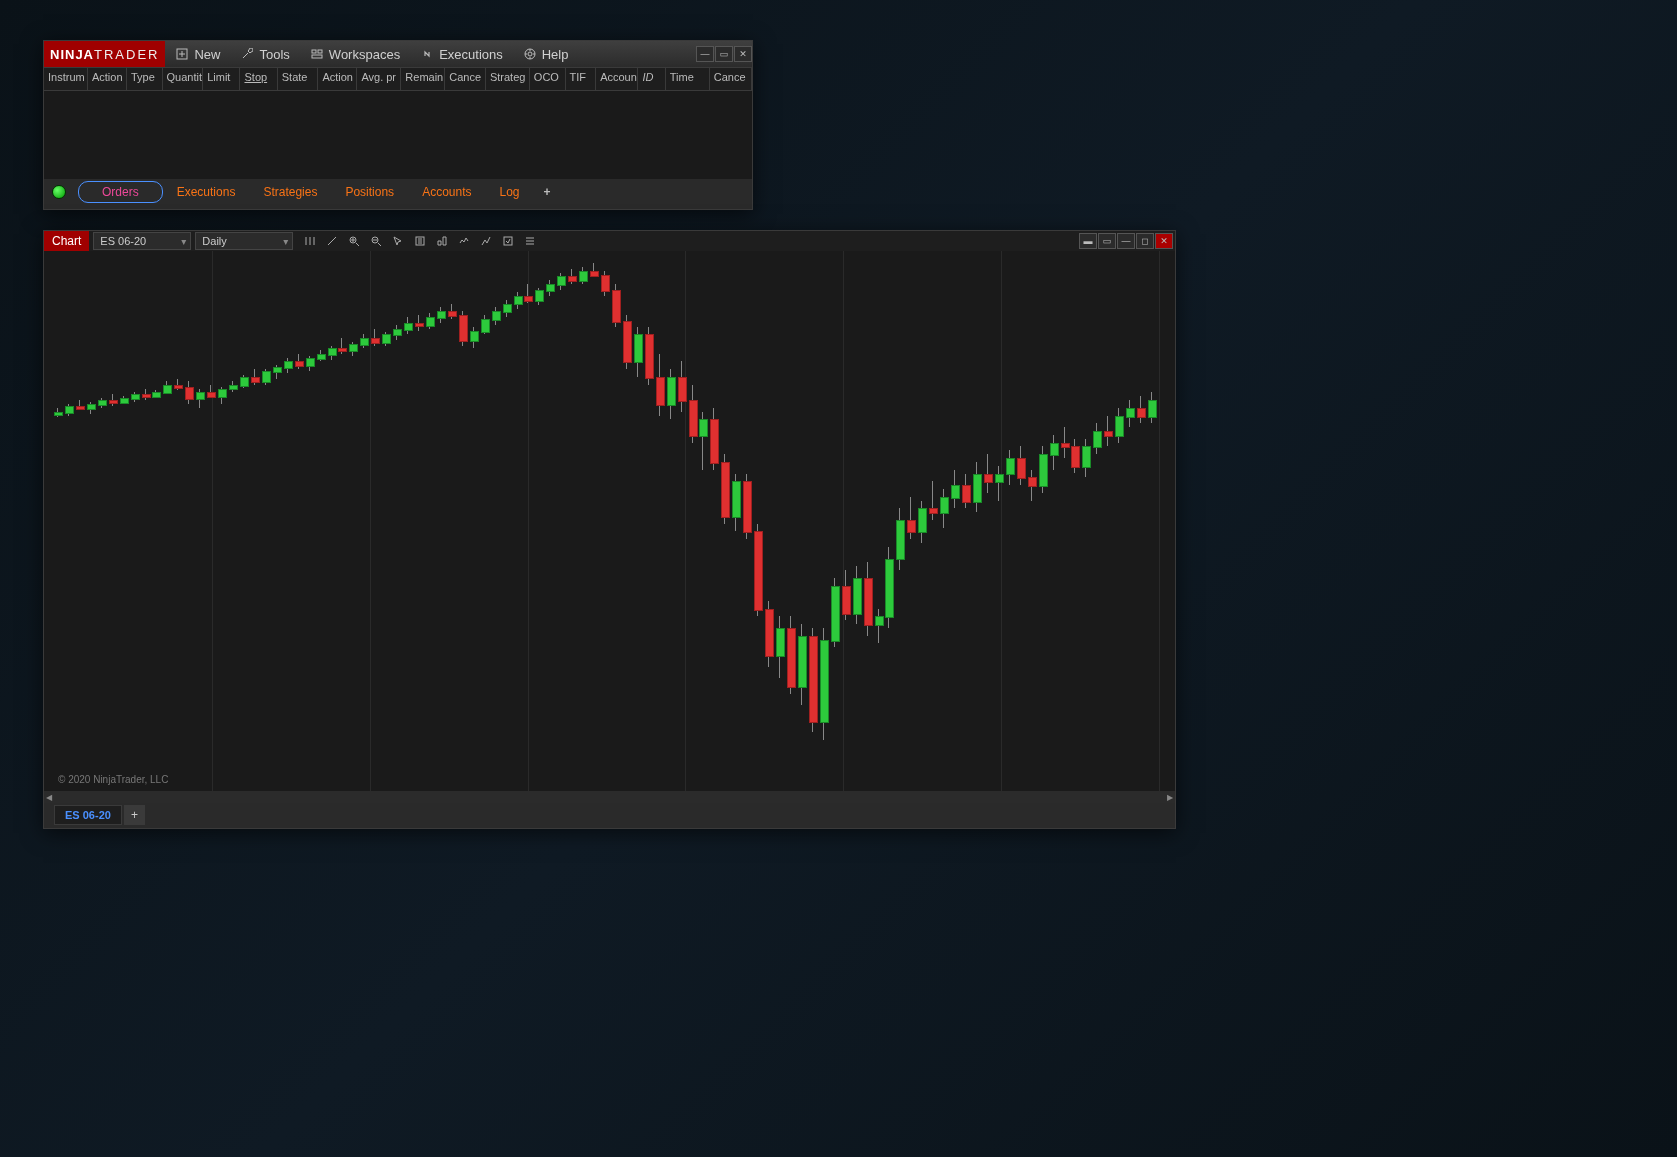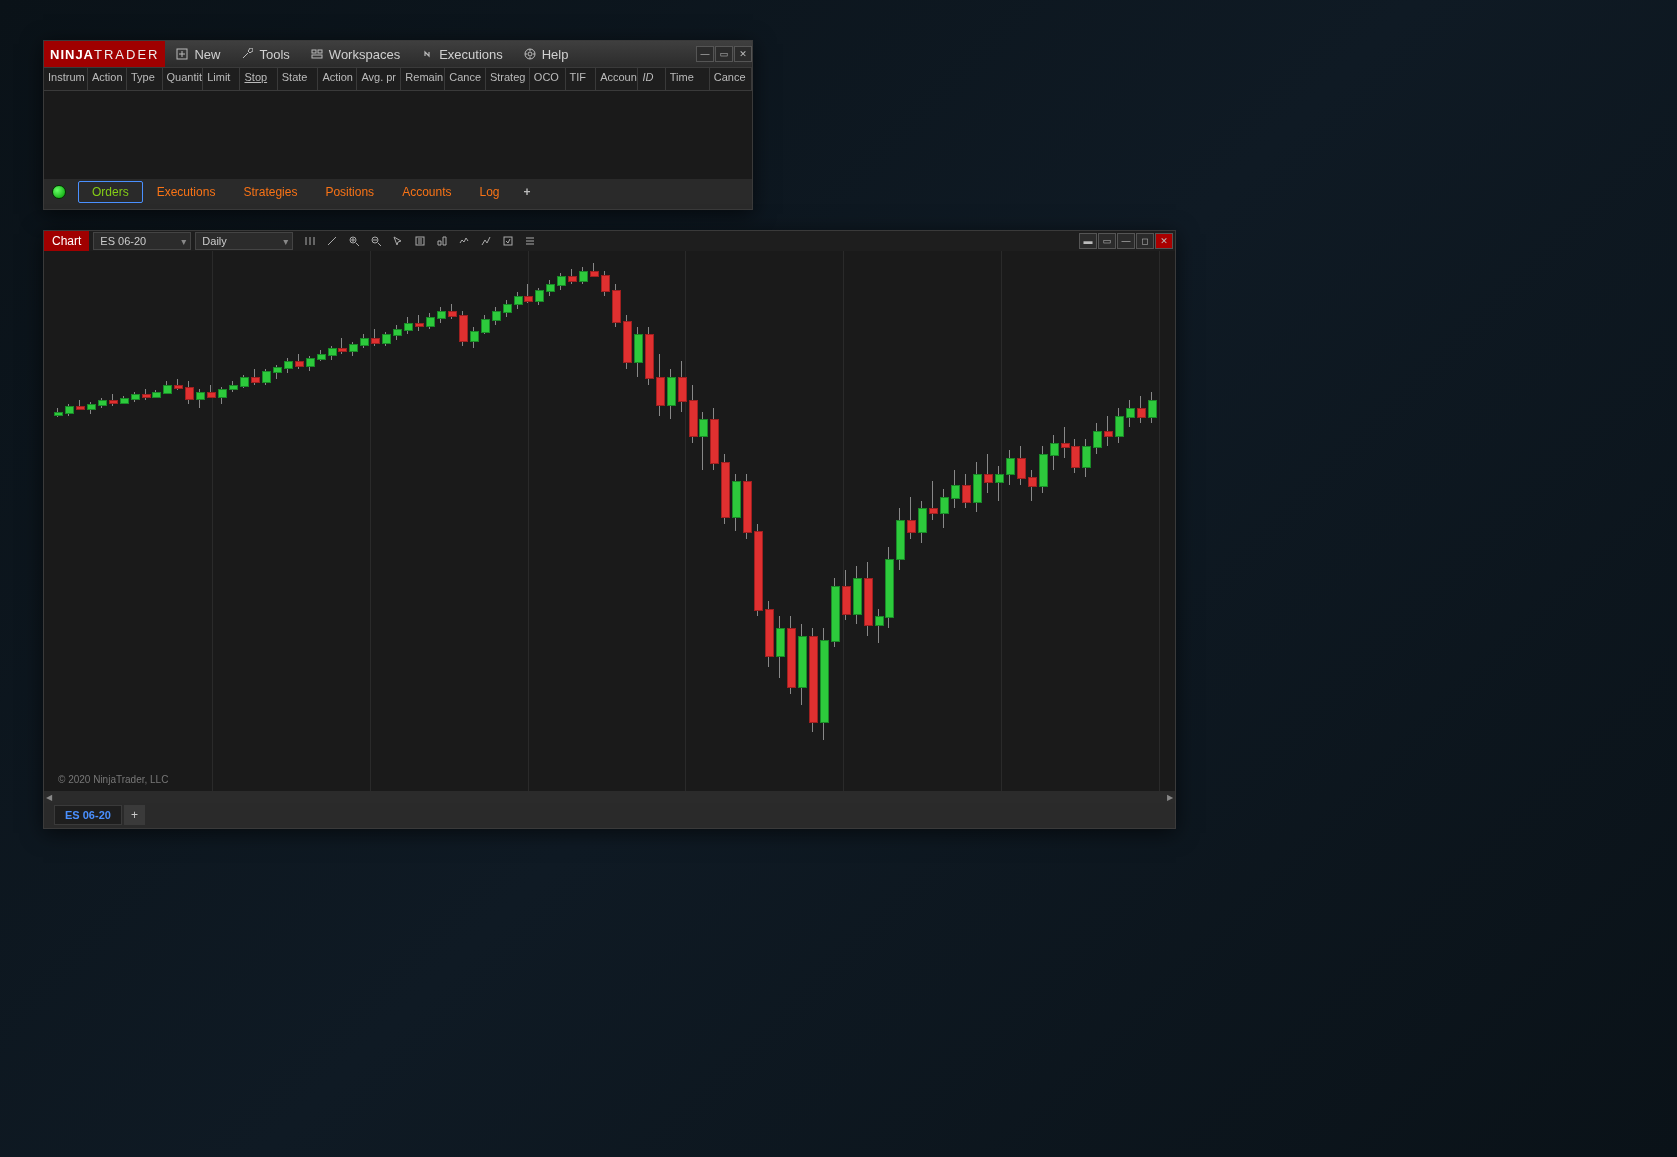--- a/index.html
+++ b/index.html
@@ -21,7 +21,7 @@
 .tabs{display:flex;background:#2a2a2a;height:26px;align-items:center;font-size:12px;color:#bbb;padding-left:8px}
 .led{width:12px;height:12px;border-radius:50%;background:radial-gradient(circle at 35% 35%,#6f6,#090);border:1px solid #030;margin-right:12px}
 .tab{padding:4px 14px;cursor:pointer;color:#f97316}
-.tab.active{color:#84cc16;border:1px solid #4a90ff;border-radius:2px;padding:3px 13px}
+.tab.active{color:#ec4899;border:1px solid #4a90ff;border-radius:10px;padding:3px 23px}
 .tab-plus{padding:4px 10px;cursor:pointer;color:#bbb;font-weight:bold}
 .chart-window{left:43px;top:230px;width:1131px;height:597px}
 .chart-titlebar{height:20px;background:#1e1e1e;display:flex;align-items:center}

